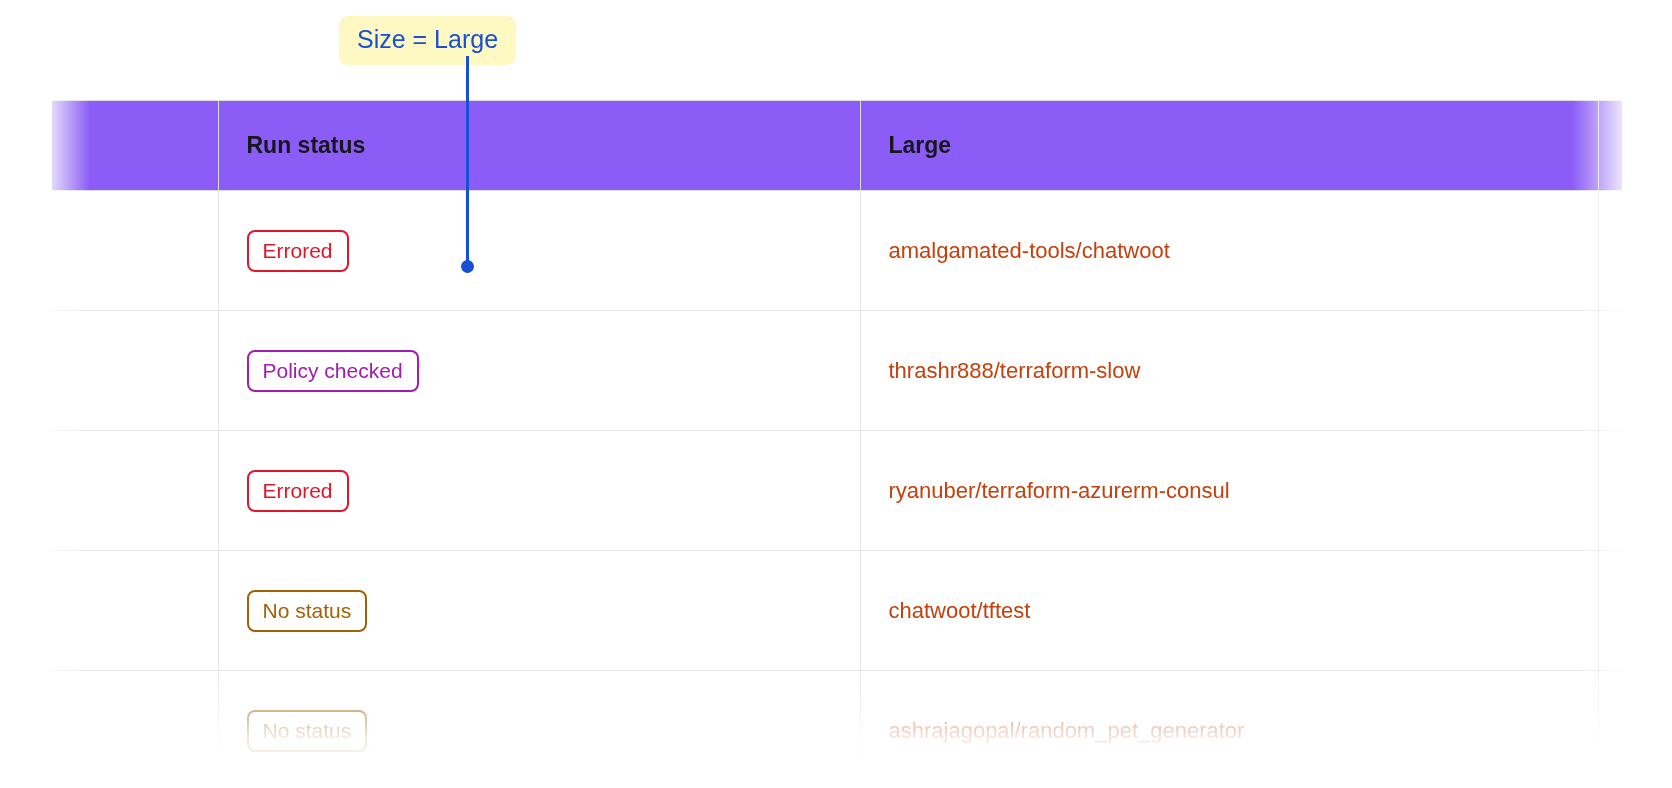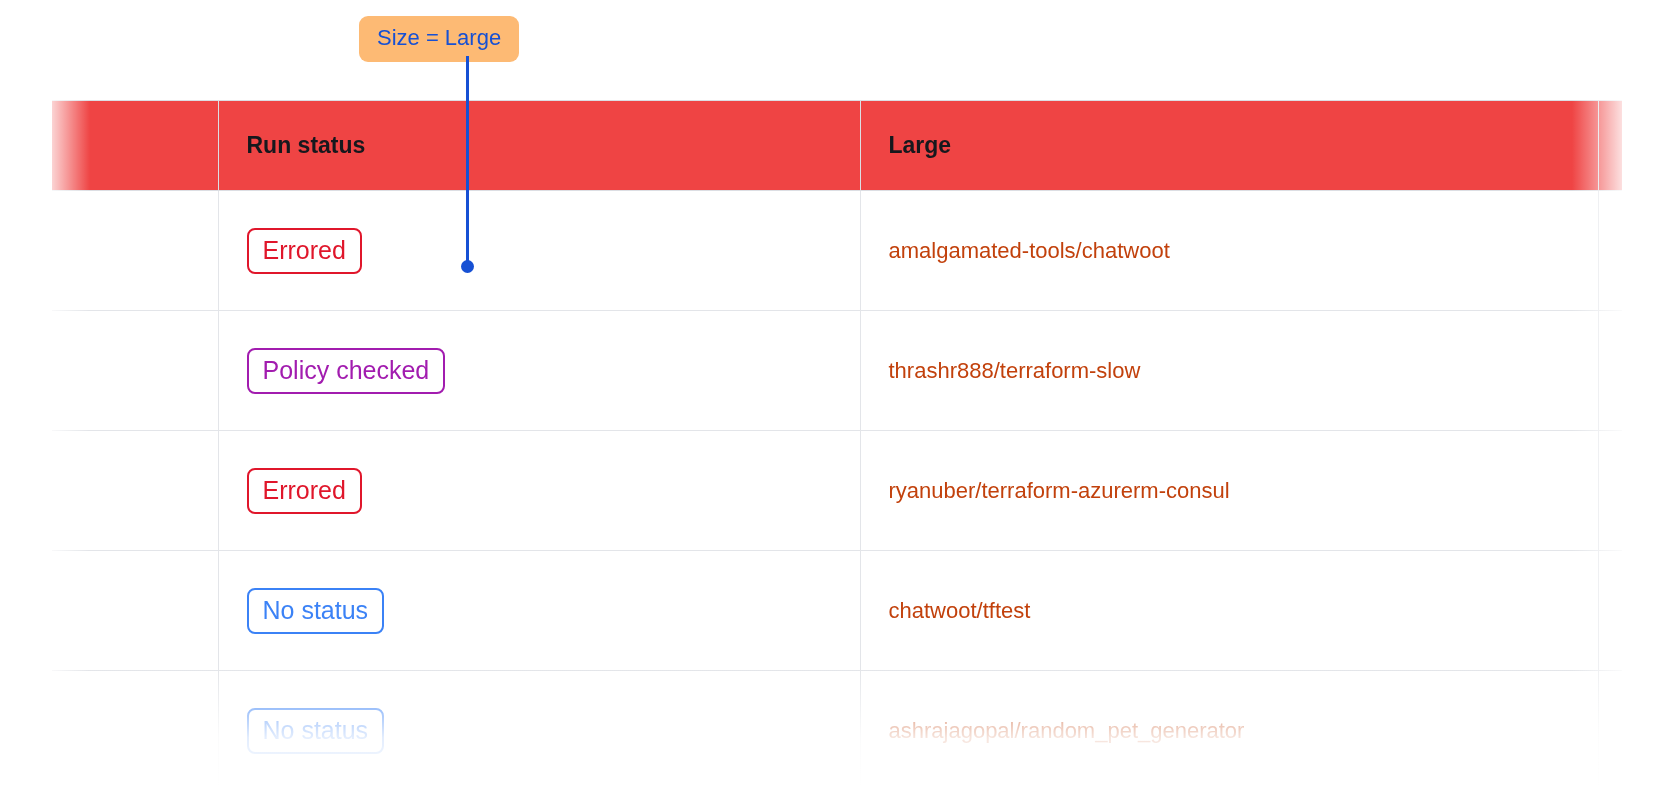--- a/index.html
+++ b/index.html
@@ -125,11 +125,11 @@
   }
   .anno-badge {
     position: absolute;
-    left: 359px;
+    left: 339px;
     top: 16px;
-    background: #fdba74;
+    background: #fef9c3;
     color: #1650d4;
-    font-size: 22px;
+    font-size: 25px;
     border-radius: 9px;
     padding: 9px 18px 11px 18px;
     white-space: nowrap;

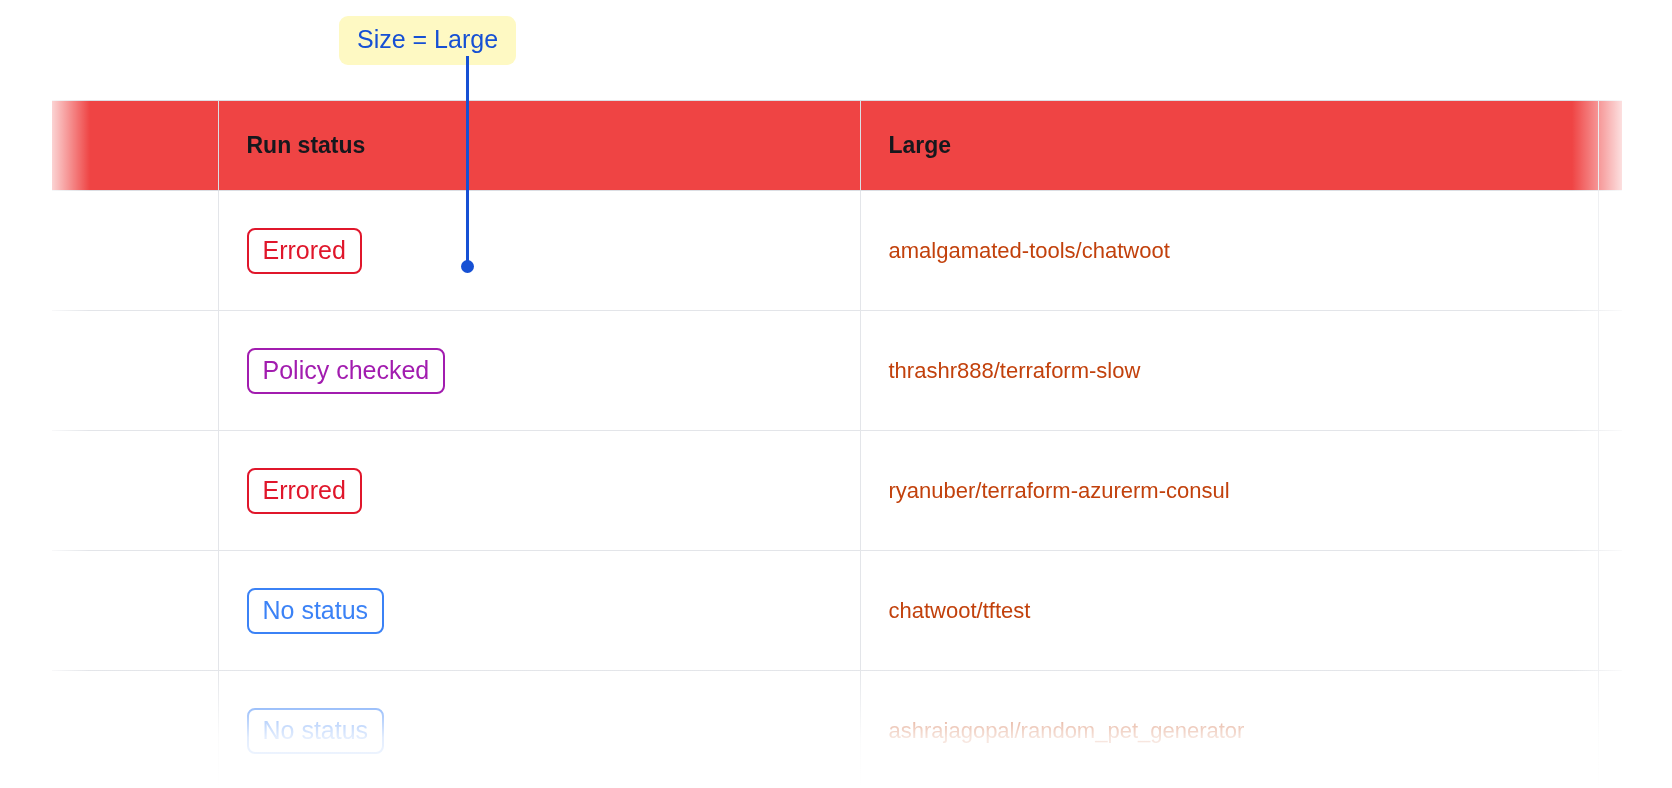--- a/index.html
+++ b/index.html
@@ -45,7 +45,7 @@
   table.run-table col.col-extra  { width: 24px; }
 
   thead th {
-    background: #ef4444;
+    background: #8b5cf6;
     border-top: 1px solid #dcdee3;
     border-bottom: 1px solid #dcdee3;
     border-right: 1px solid #dcdee3;

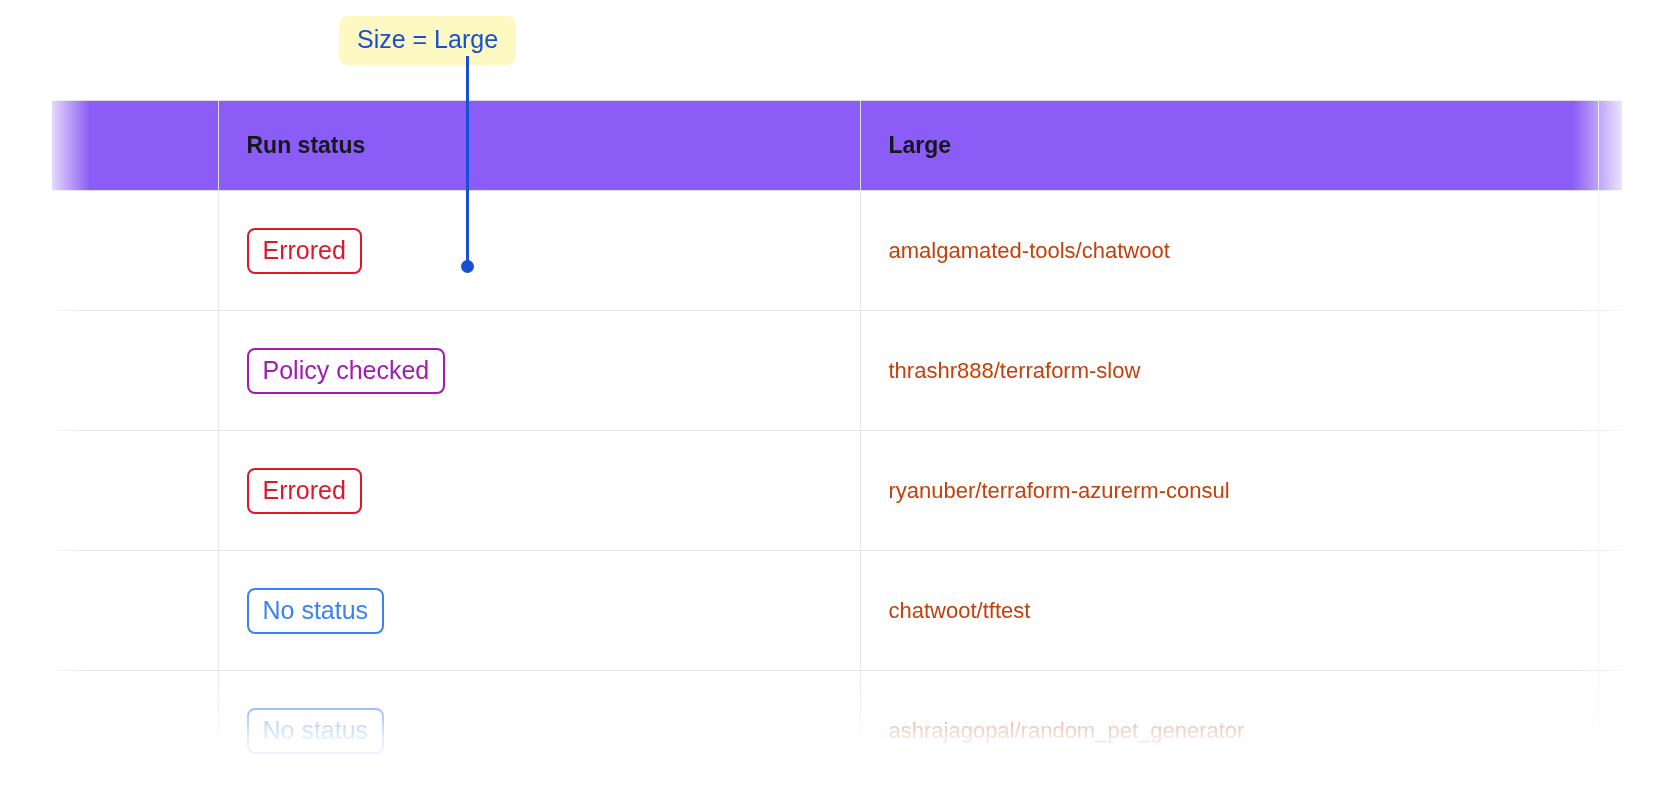--- a/index.html
+++ b/index.html
@@ -85,7 +85,7 @@
     border: 2px solid currentColor;
     border-radius: 8px;
     padding: 8px 14px 9px 14px;
-    font-size: 25px;
+    font-size: 21px;
     line-height: 1;
     background: #ffffff;
     white-space: nowrap;

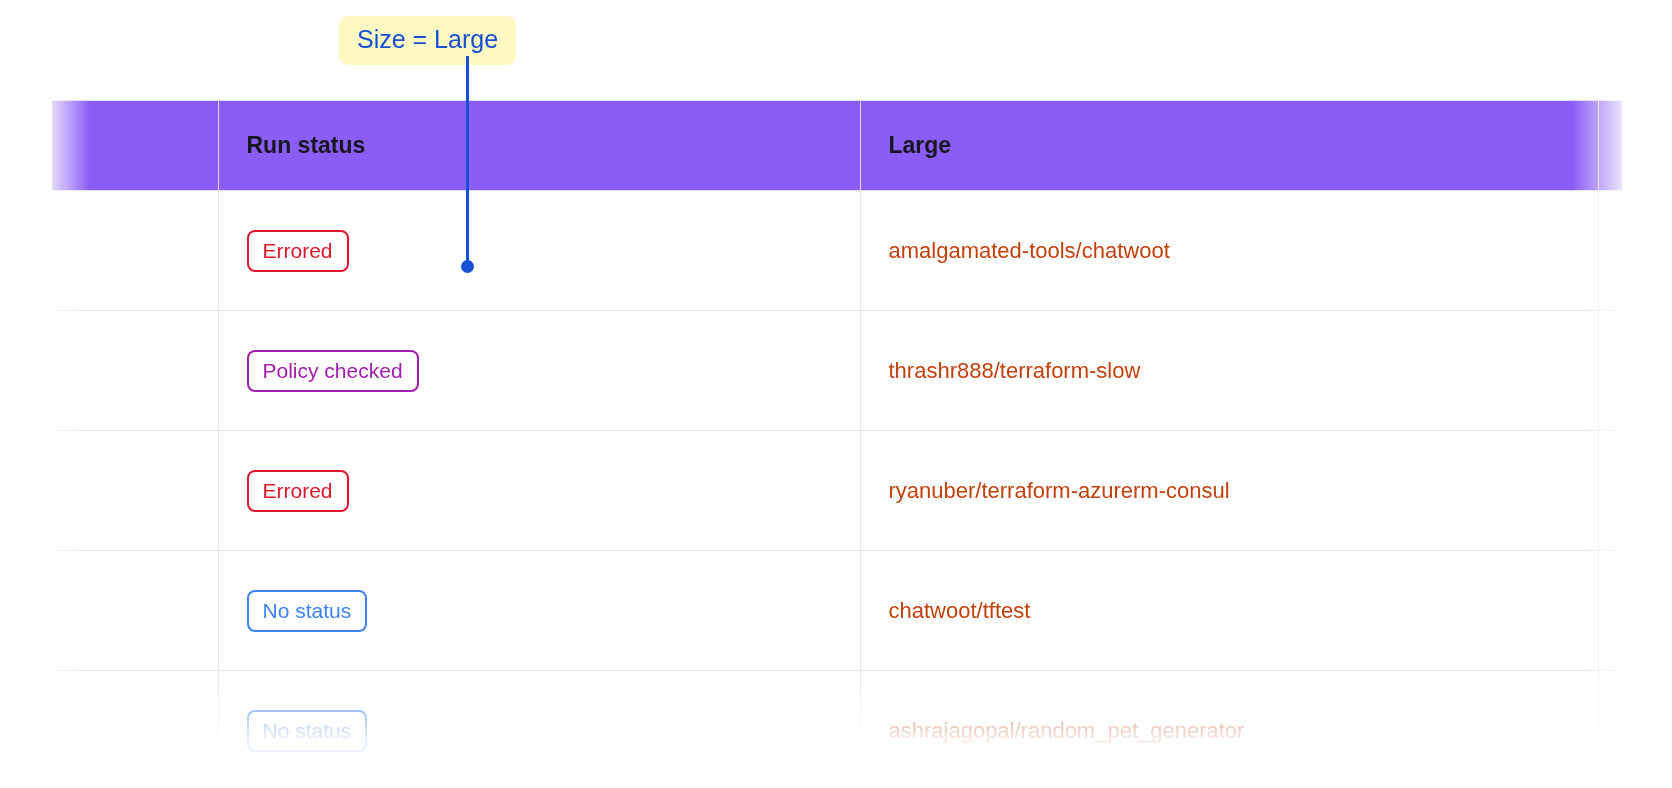--- a/index.html
+++ b/index.html
@@ -92,7 +92,7 @@
   }
   .pill.errored        { color: #e0162b; }
   .pill.policy-checked { color: #a21caf; }
-  .pill.no-status      { color: #3b82f6; }
+  .pill.no-status      { color: #a16207; }
 
   
   .fade {

